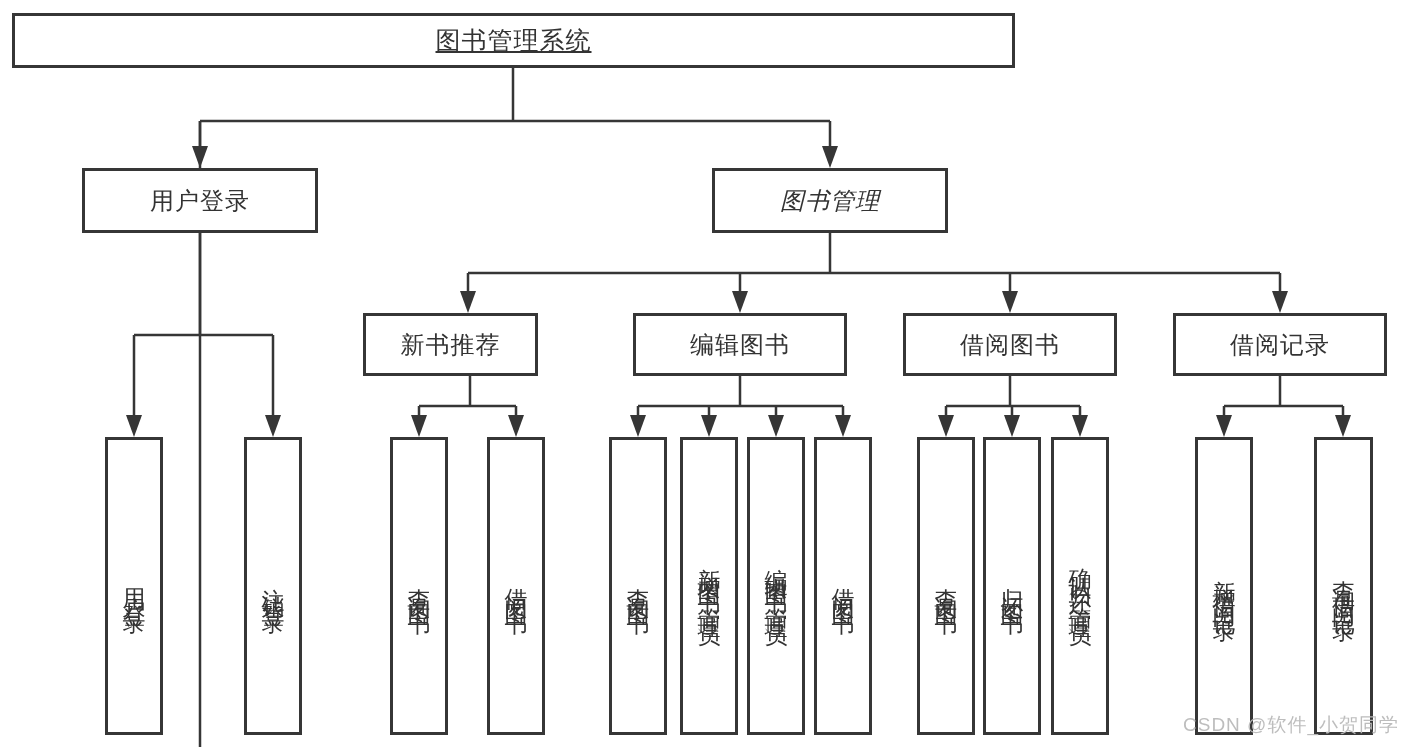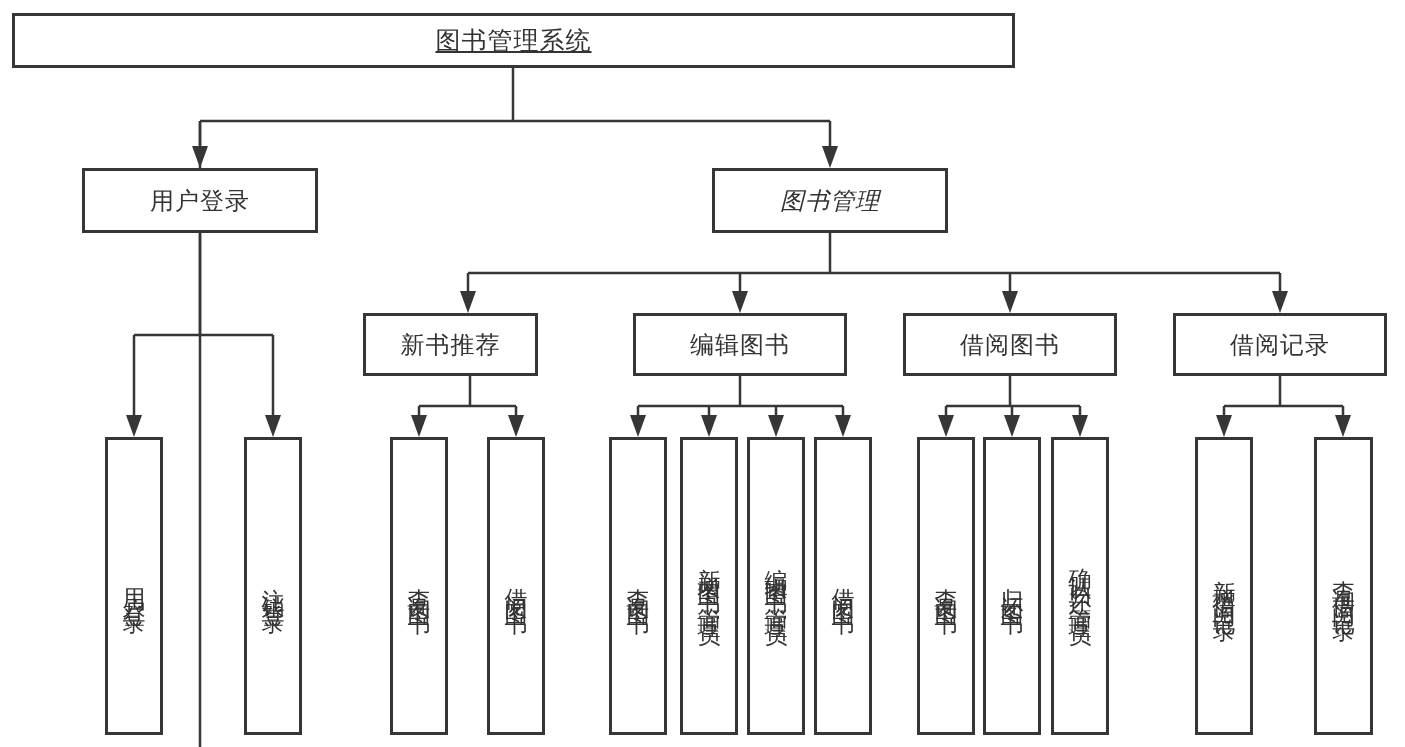--- a/index.html
+++ b/index.html
@@ -180,6 +180,7 @@
     <span class="vtext">查询借阅记录</span>
   </div>
 
+  <div class="watermark">CSDN @软件_小贺同学</div>
 
 </div>
 

